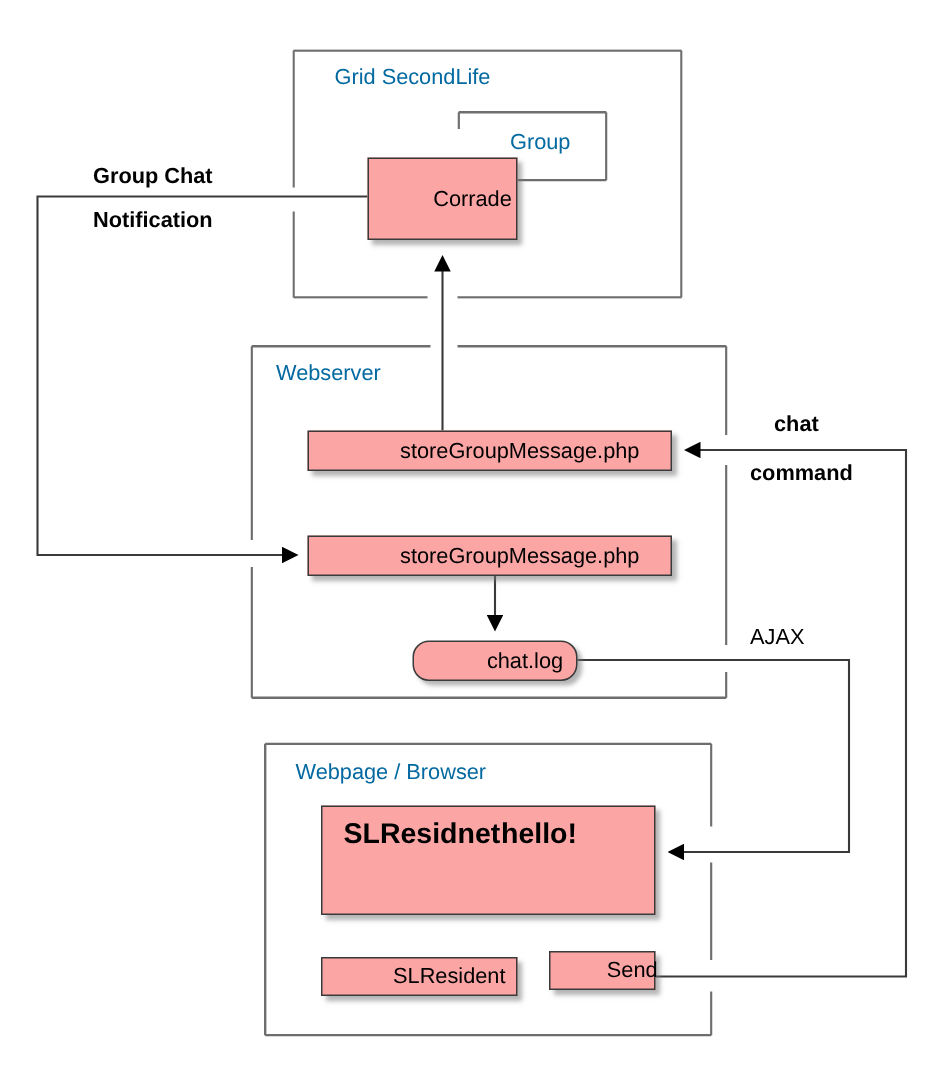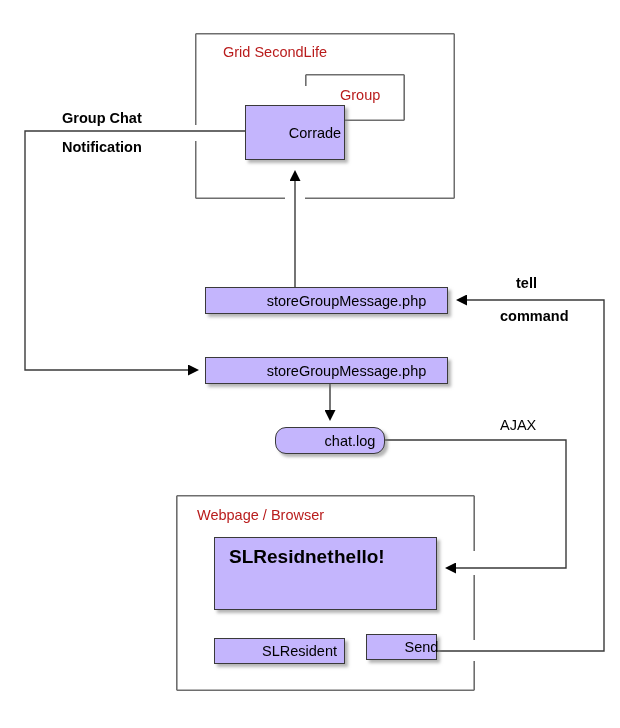--- a/index.html
+++ b/index.html
@@ -36,7 +36,7 @@
     font-size: 14.5px;
     line-height: 1;
     white-space: nowrap;
-    color: #b91c1c;
+    color: #0369a1;
   }
   
   .node {

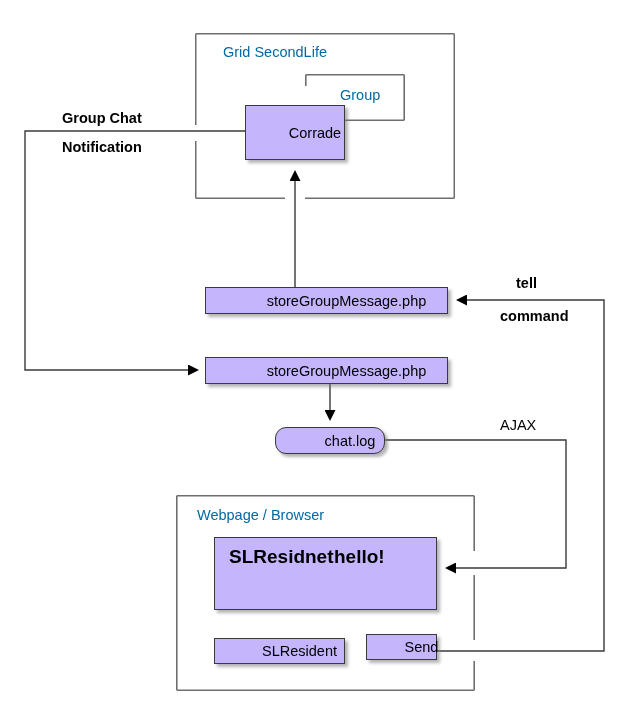--- a/index.html
+++ b/index.html
@@ -42,7 +42,7 @@
   .node {
     position: absolute;
     box-sizing: border-box;
-    background: #c4b5fd;
+    background: #fca5a5;
     border: 1.4px solid #3a3a3a;
     box-shadow: 3px 3px 3px rgba(120,120,120,0.55);
     display: flex;

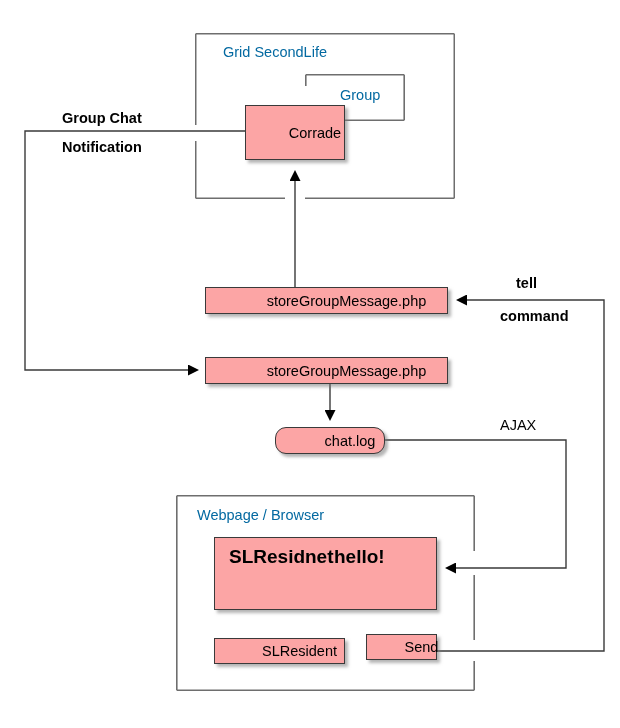--- a/index.html
+++ b/index.html
@@ -139,6 +139,23 @@
     <span class="ftitle" style="left:35px; top:14px;">Group</span>
   </div>
 
+  <div class="frame" style="left:167px; top:230px; width:318px; height:236px;">
+    <svg width="318" height="236" viewBox="0 0 318 236">
+
+      <path d="M0.8,0.8 L120,0.8" fill="none" stroke="#6e6e6e" stroke-width="1.6"></path>
+      <path d="M138,0.8 L317.2,0.8" fill="none" stroke="#6e6e6e" stroke-width="1.6"></path>
+
+      <path d="M0.8,0.8 L0.8,130" fill="none" stroke="#6e6e6e" stroke-width="1.6"></path>
+      <path d="M0.8,148 L0.8,235.2" fill="none" stroke="#6e6e6e" stroke-width="1.6"></path>
+
+      <path d="M317.2,0.8 L317.2,60" fill="none" stroke="#6e6e6e" stroke-width="1.6"></path>
+      <path d="M317.2,80 L317.2,200" fill="none" stroke="#6e6e6e" stroke-width="1.6"></path>
+      <path d="M317.2,218 L317.2,235.2" fill="none" stroke="#6e6e6e" stroke-width="1.6"></path>
+
+      <path d="M0.8,235.2 L317.2,235.2" fill="none" stroke="#6e6e6e" stroke-width="1.6"></path>
+    </svg>
+    <span class="ftitle" style="left:17px; top:12px;">Webserver</span>
+  </div>
 
   <div class="frame" style="left:176px; top:495px; width:299px; height:196px;">
     <svg width="299" height="196" viewBox="0 0 299 196">

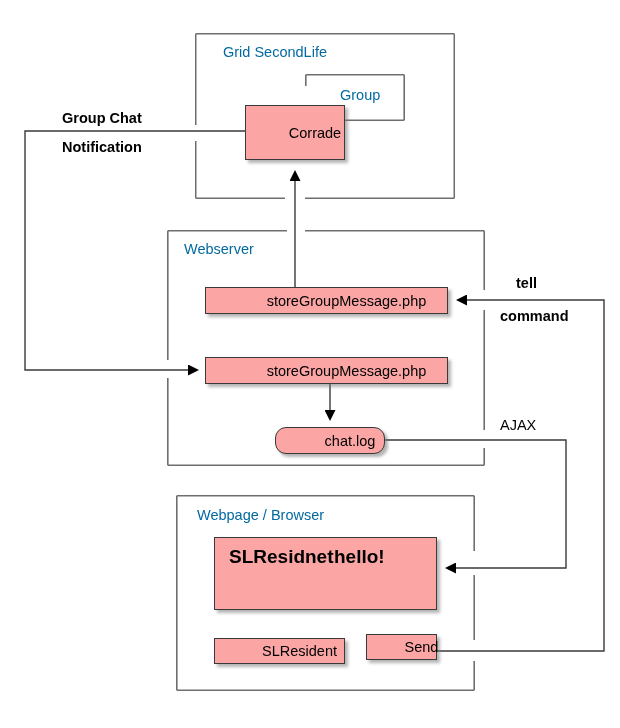--- a/index.html
+++ b/index.html
@@ -193,7 +193,7 @@
 
   <span class="elabel" style="left:62px; top:140px;">Notification</span>
 
-  <span class="elabel" style="left:516px; top:276px;">tell</span>
+  <span class="elabel" style="left:516px; top:276px;">chat</span>
 
   <span class="elabel" style="left:500px; top:309px;">command</span>
 

